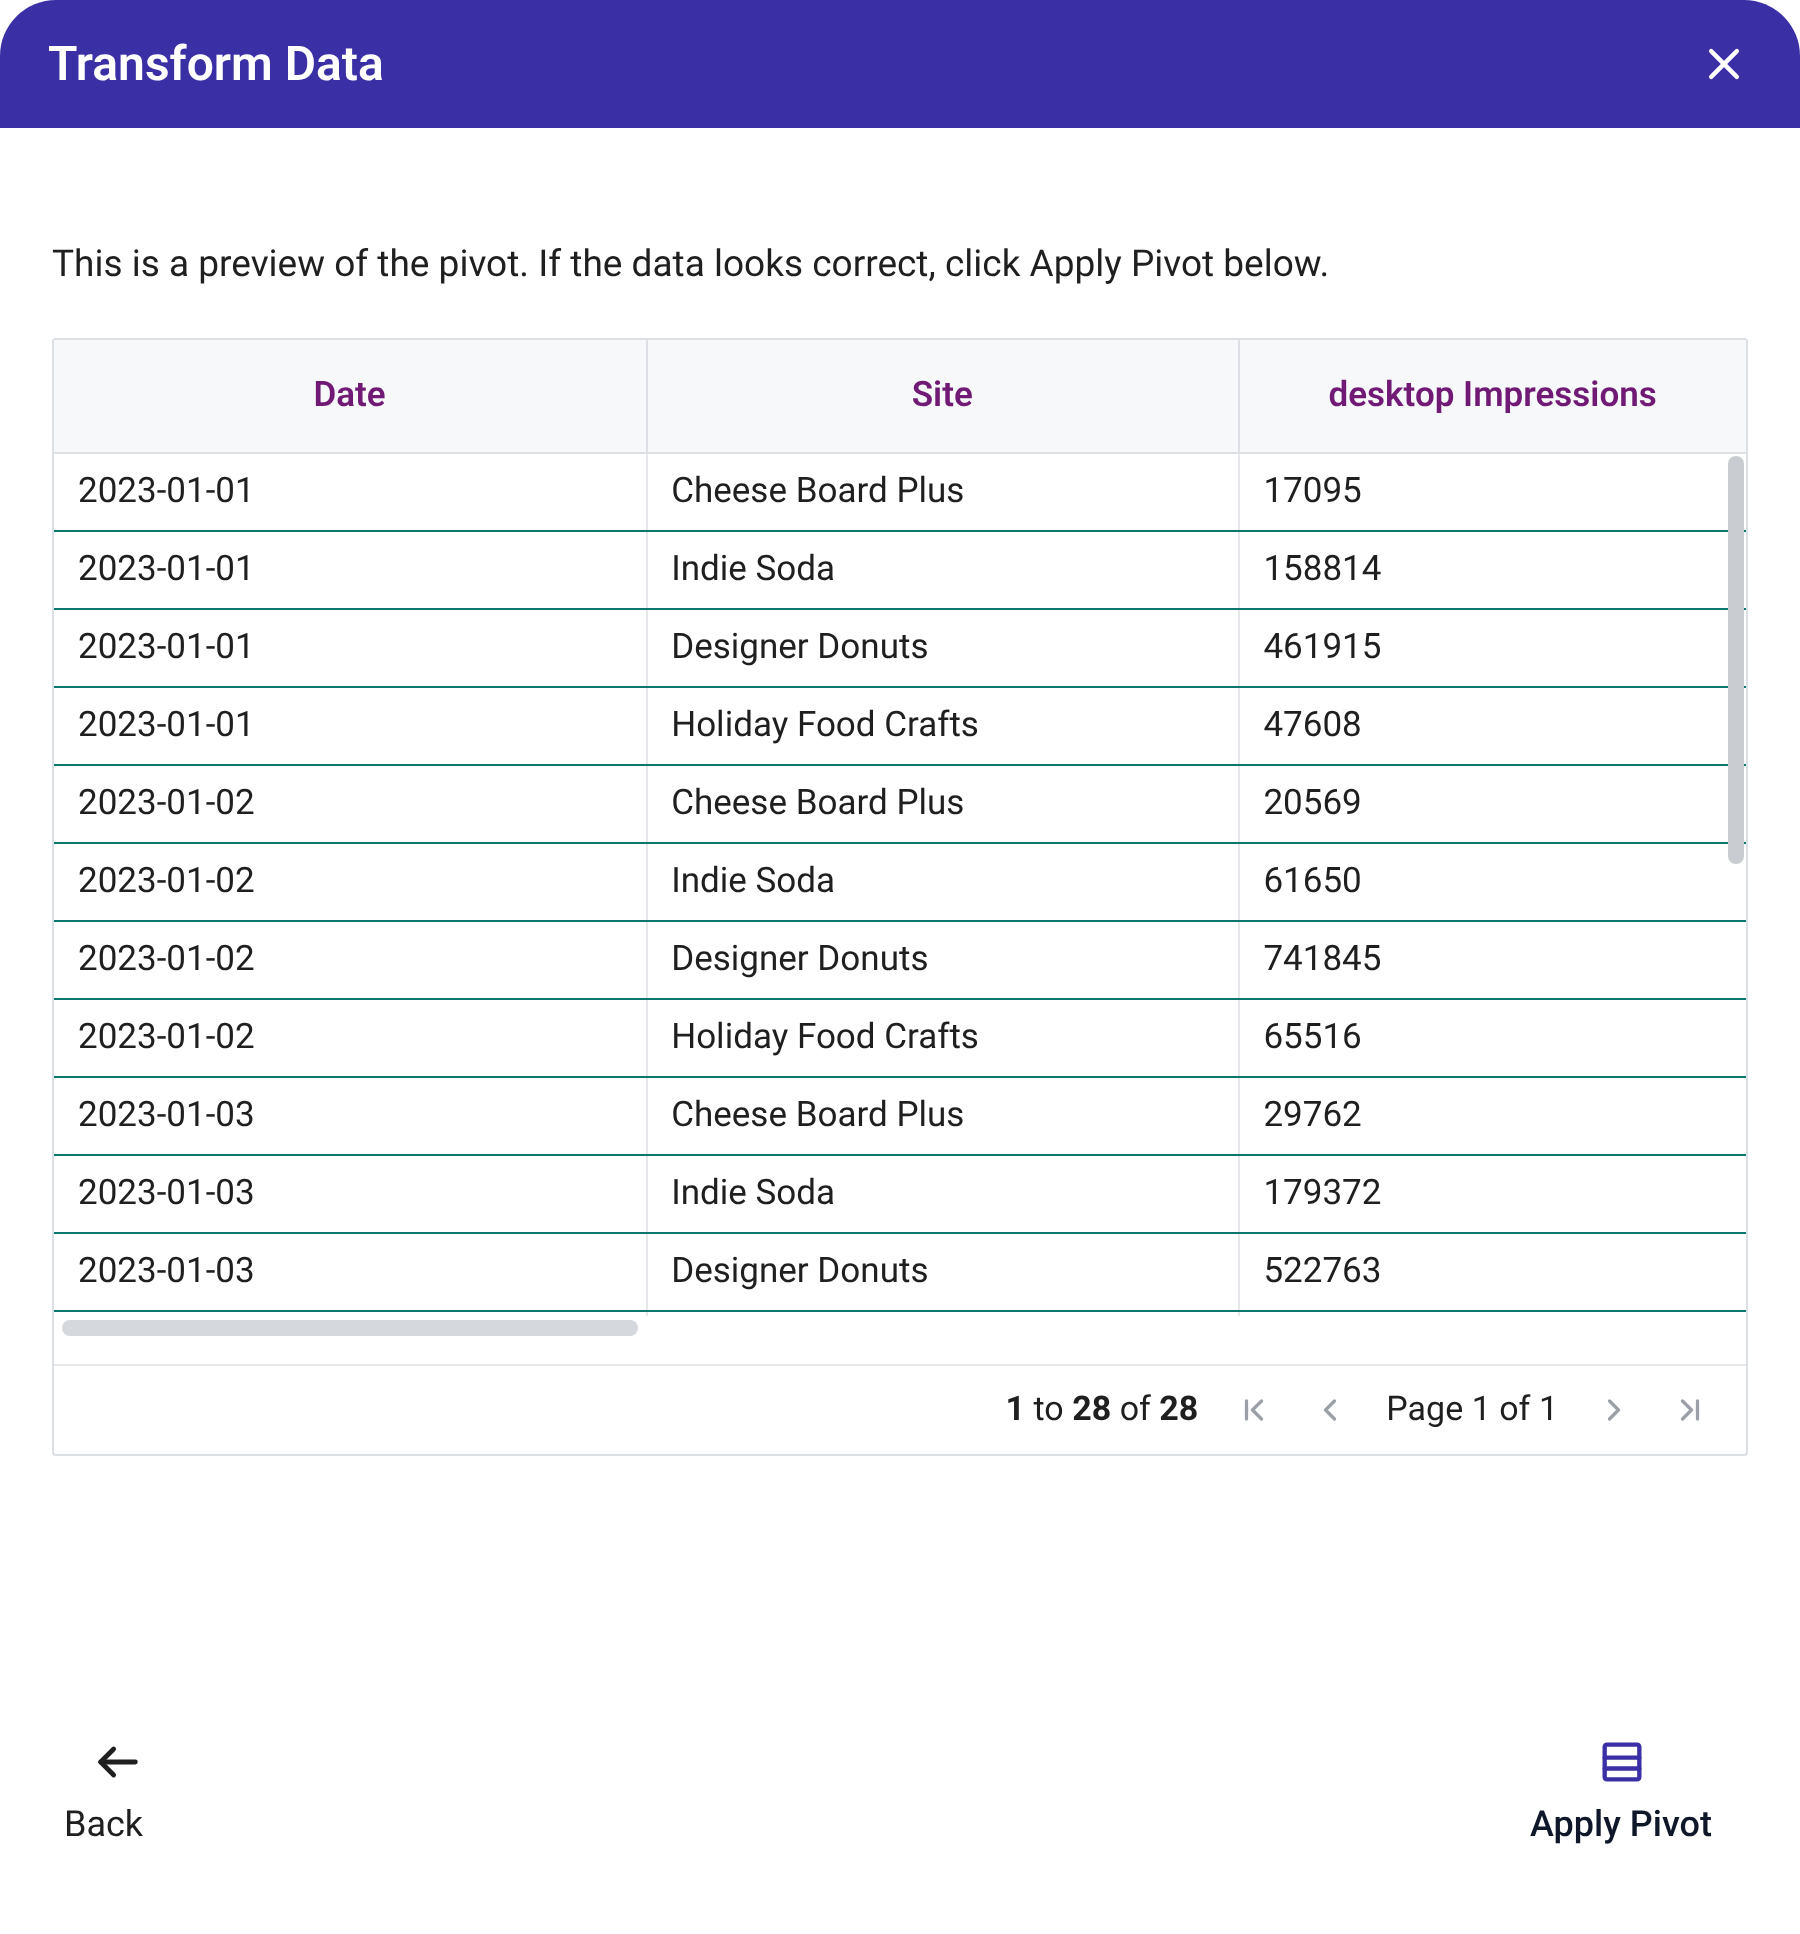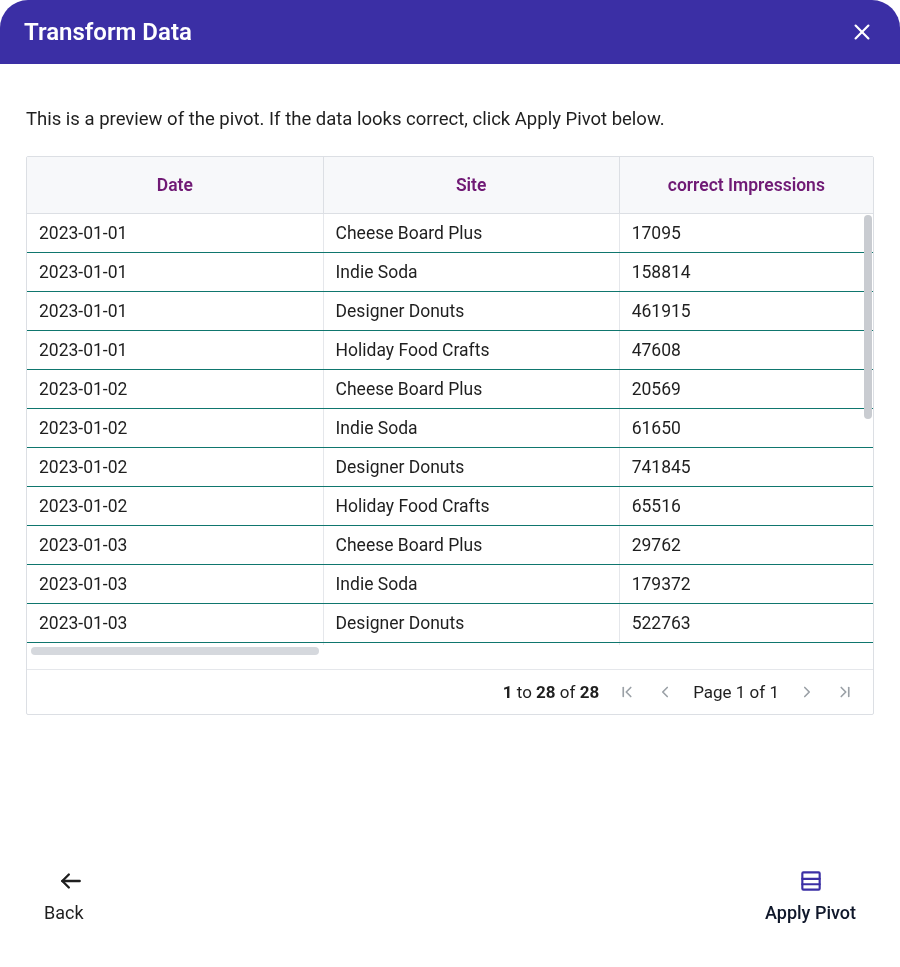--- a/index.html
+++ b/index.html
@@ -46,7 +46,7 @@
   .close-btn svg { stroke: #fff; }
 
   .modal-body {
-    padding: 44px 26px 14px 26px;
+    padding: 57px 26px 14px 26px;
     flex: 1 1 auto;
     overflow: hidden;
     display: flex;

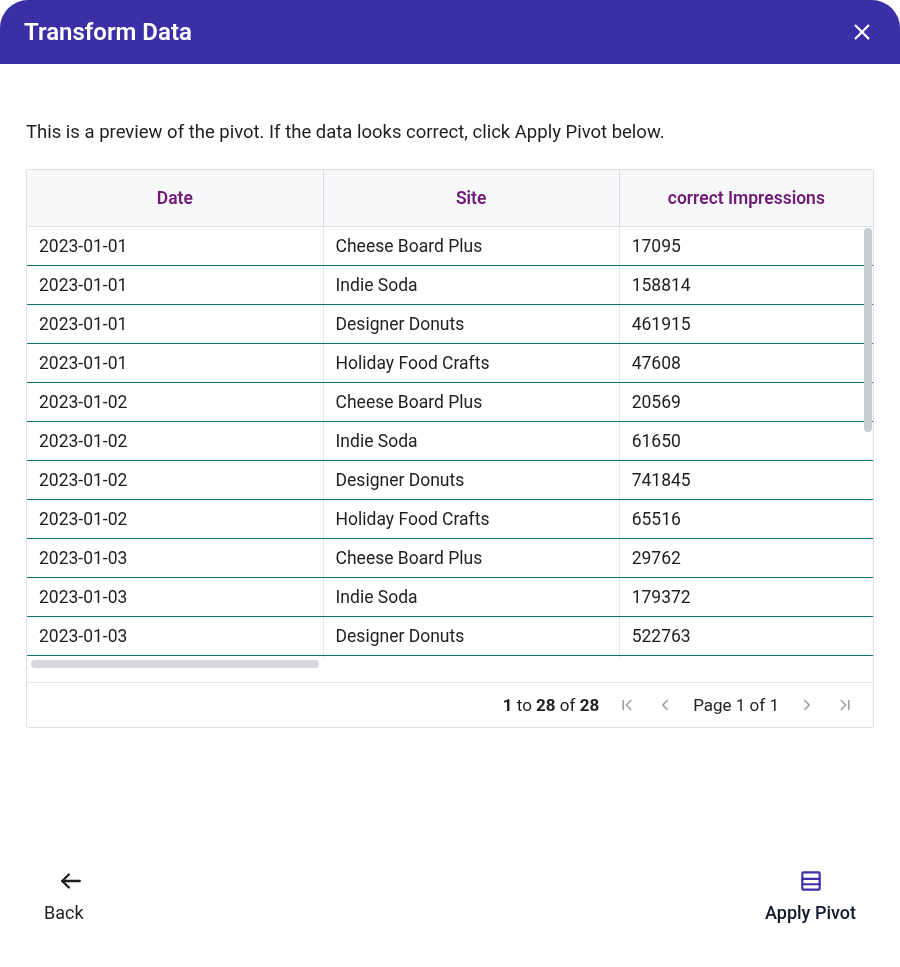--- a/index.html
+++ b/index.html
@@ -209,7 +209,7 @@
             <tr>
               <th>Date</th>
               <th>Site</th>
-              <th>correct Impressions</th>
+              <th>desktop Impressions</th>
             </tr>
           </thead>
           <tbody id="grid-body">

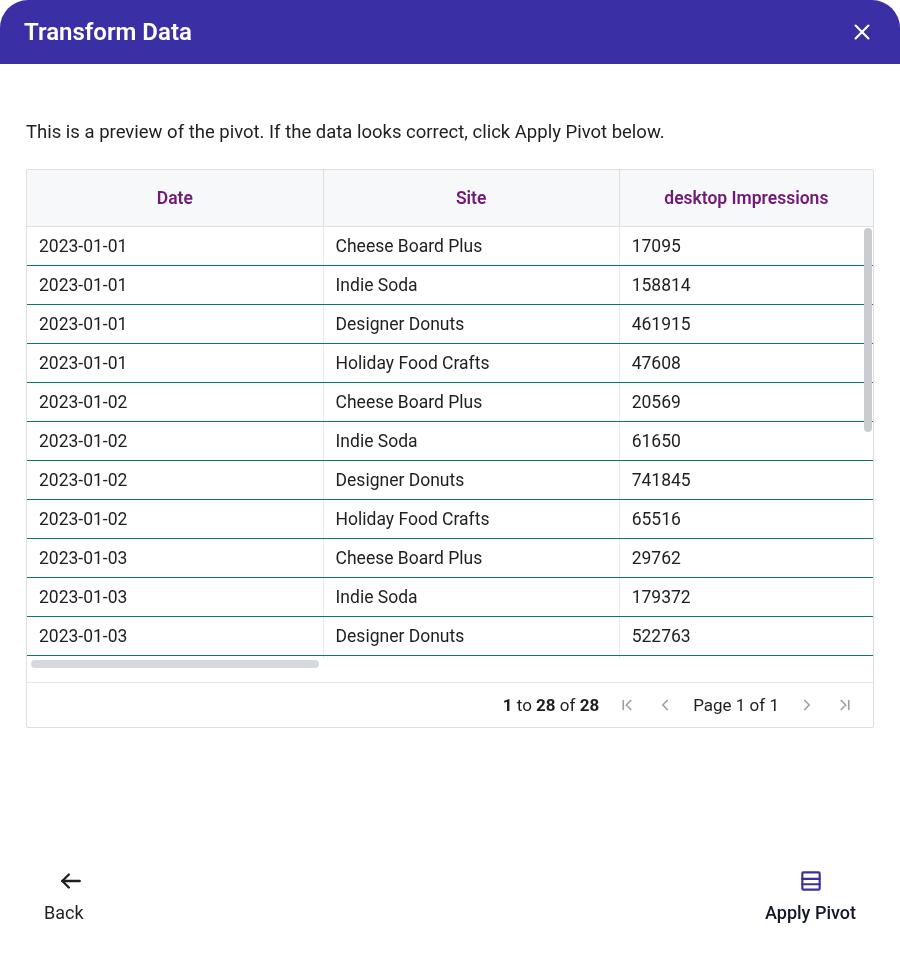--- a/index.html
+++ b/index.html
@@ -158,7 +158,7 @@
     display: flex;
     align-items: flex-end;
     justify-content: space-between;
-    padding: 30px 44px 44px 44px;
+    padding: 30px 44px 44px 32px;
   }
   .footer-btn {
     display: flex;

